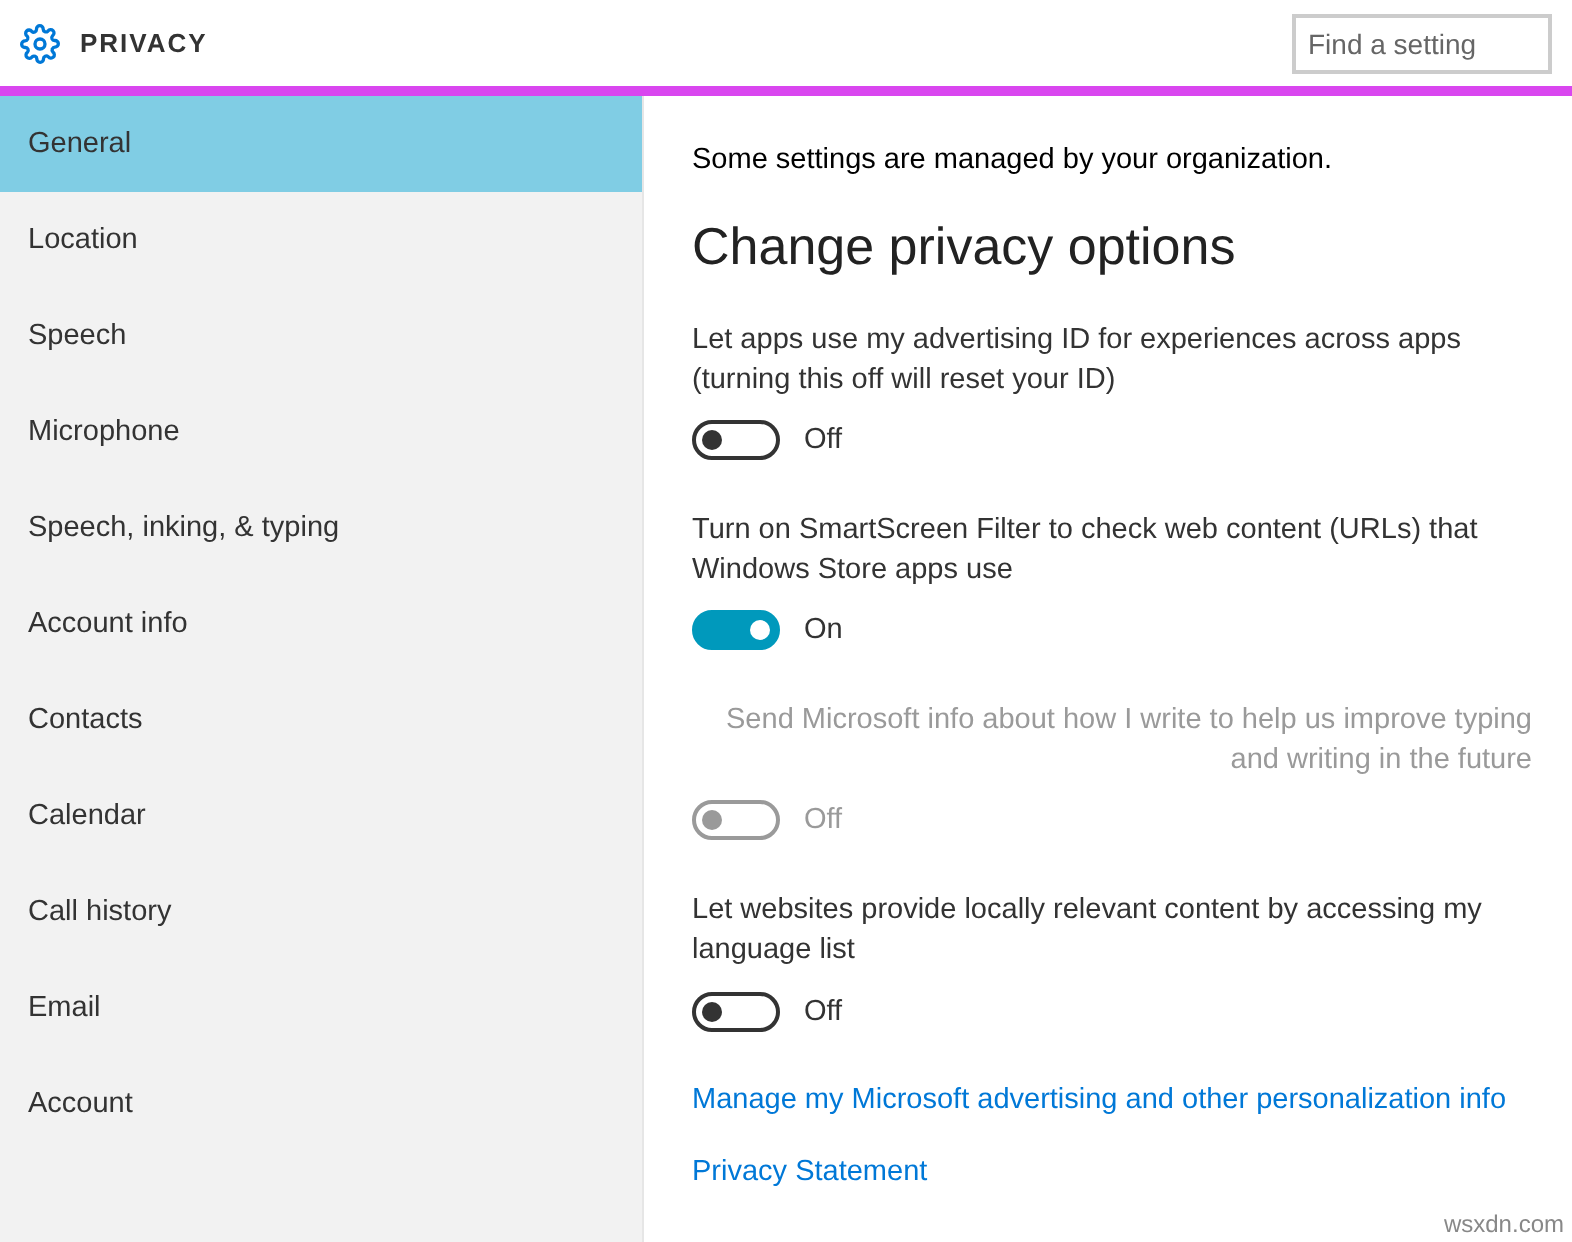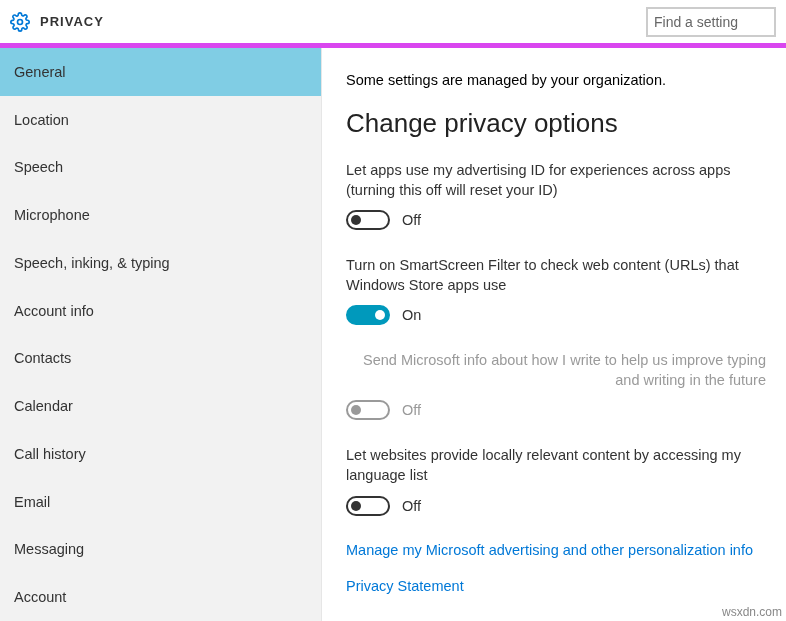--- a/index.html
+++ b/index.html
@@ -130,9 +130,6 @@
         <span>Email</span>
       </div>
       <div class="side-item">
-        <span>Messaging</span>
-      </div>
-      <div class="side-item">
         <span>Account</span>
       </div>
     </div>

